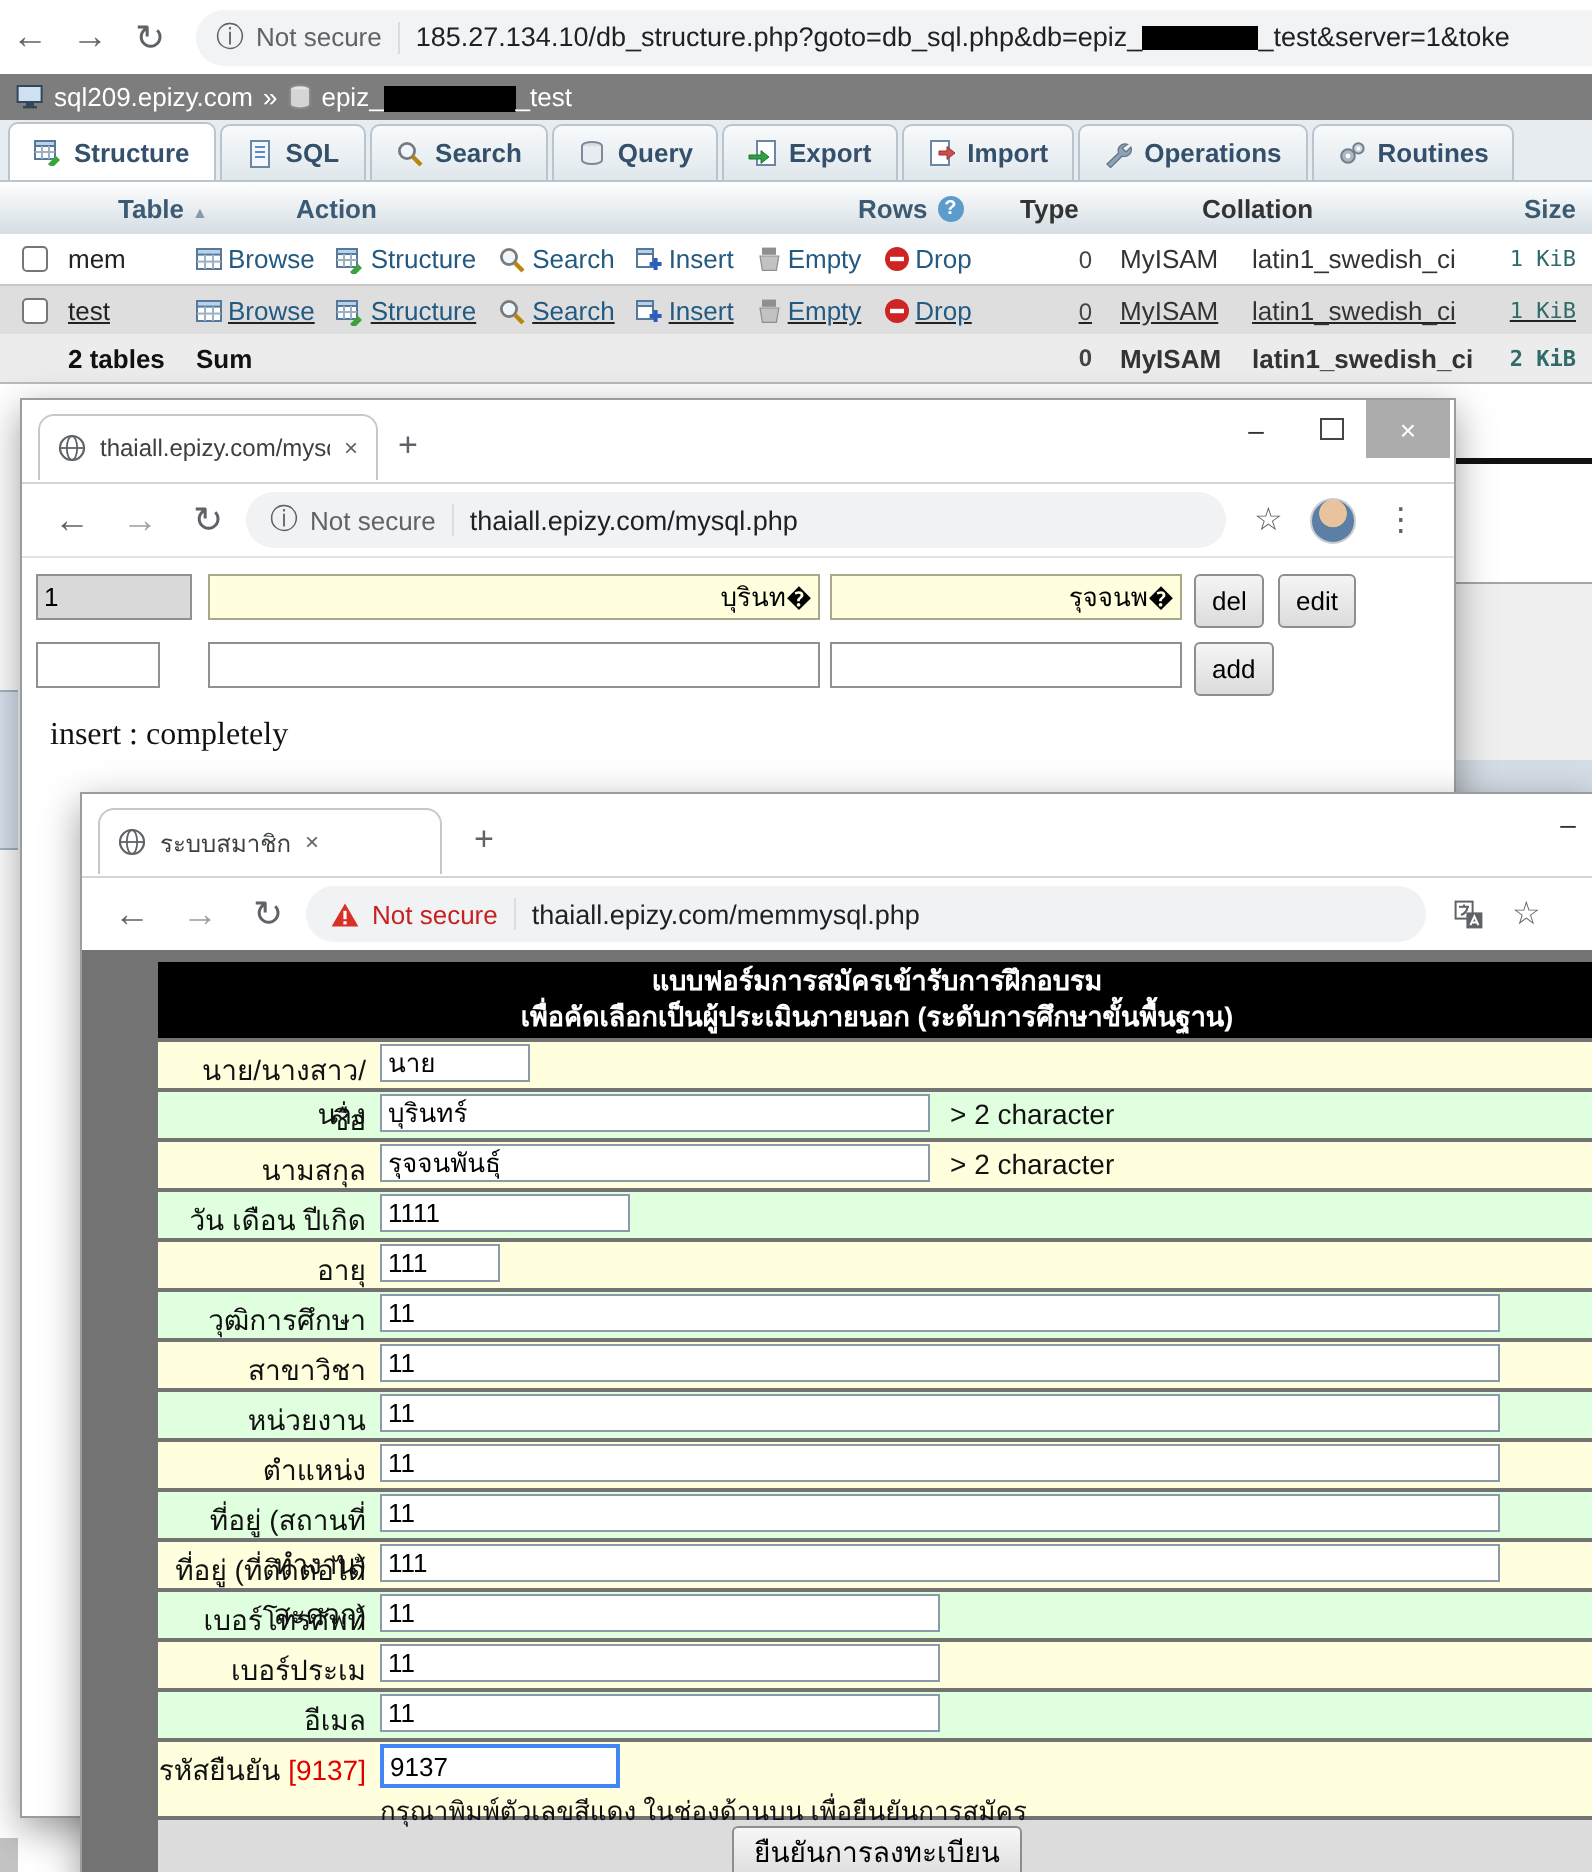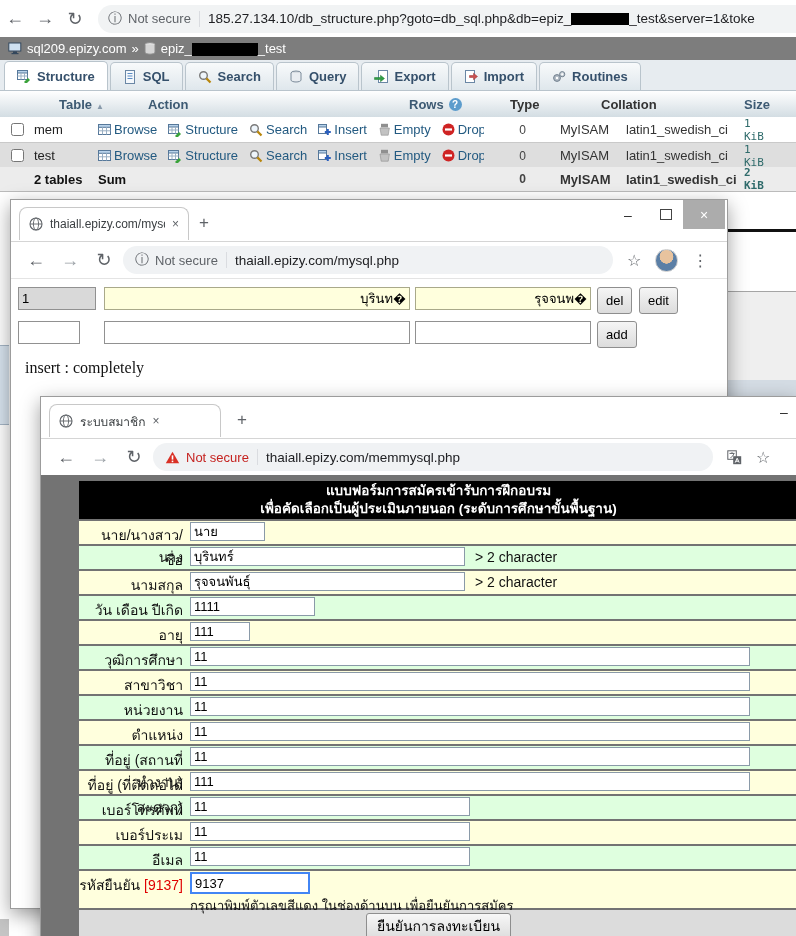--- a/index.html
+++ b/index.html
@@ -183,6 +183,14 @@
     <div class="pmatab">
       <span class="icon">
         <svg width="14" height="14" viewBox="0 0 14 14">
+          <path d="M11.8 2.2a3.4 3.4 0 0 0-4.5 4.3L1.5 12l1.8 1.8 5.8-5.8a3.4 3.4 0 0 0 4.3-4.5L11 5.9 9.1 4z" fill="#8fa3b5" stroke="#5e7181" stroke-width="0.6"></path>
+        </svg>
+      </span>
+      <span>Operations</span>
+    </div>
+    <div class="pmatab">
+      <span class="icon">
+        <svg width="14" height="14" viewBox="0 0 14 14">
           <circle cx="5" cy="8" r="3.4" fill="#aeb8c2" stroke="#71808e"></circle>
           <circle cx="5" cy="8" r="1.2" fill="#fff"></circle>
           <circle cx="10.2" cy="4.2" r="2.6" fill="#ccd4da" stroke="#71808e"></circle>

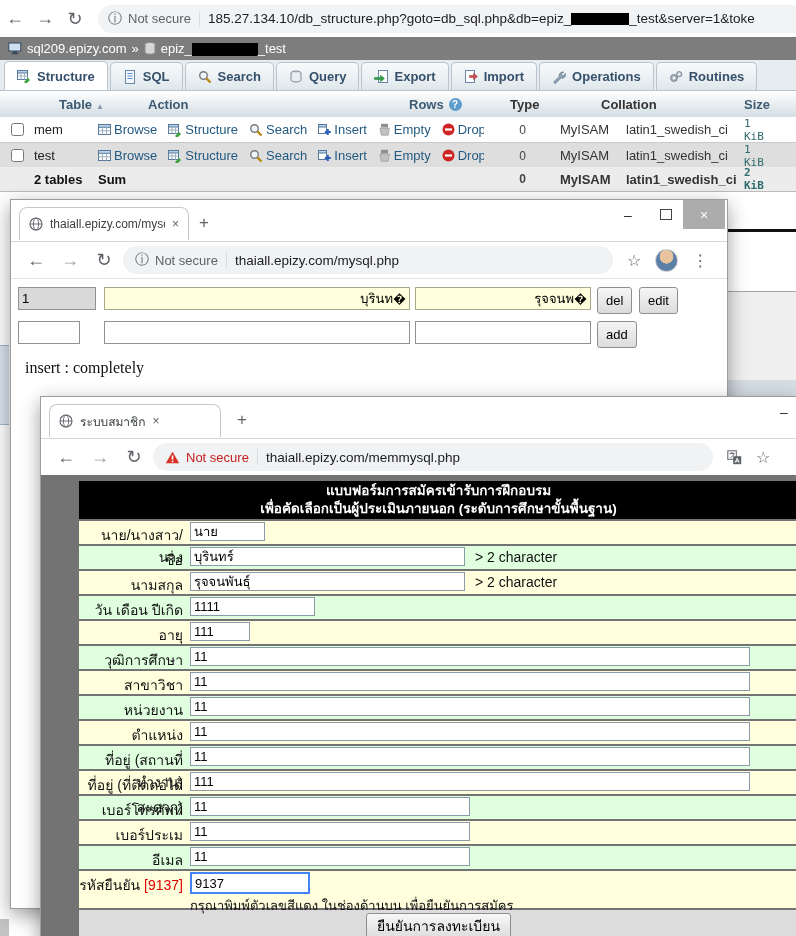--- a/index.html
+++ b/index.html
@@ -33,7 +33,7 @@
   .c-name{width:64px;}
   .c-act{flex:1;display:flex;align-items:center;overflow:hidden;}
   .c-rows{width:56px;text-align:right;padding-right:14px;box-sizing:border-box;font-size:12px;color:#444;}
-  .c-type{width:66px;color:#333;margin-left:20px;}
+  .c-type{width:66px;color:#333;}
   .c-coll{width:118px;color:#333;}
   .c-size{width:52px;text-align:left;padding-right:24px;box-sizing:border-box;font-family:"DejaVu Sans Mono",monospace;font-size:11px;color:#2f6b6b;}
   .actlink{display:inline-flex;align-items:center;gap:3px;color:#235a81;margin-right:11px;cursor:pointer;white-space:nowrap;}

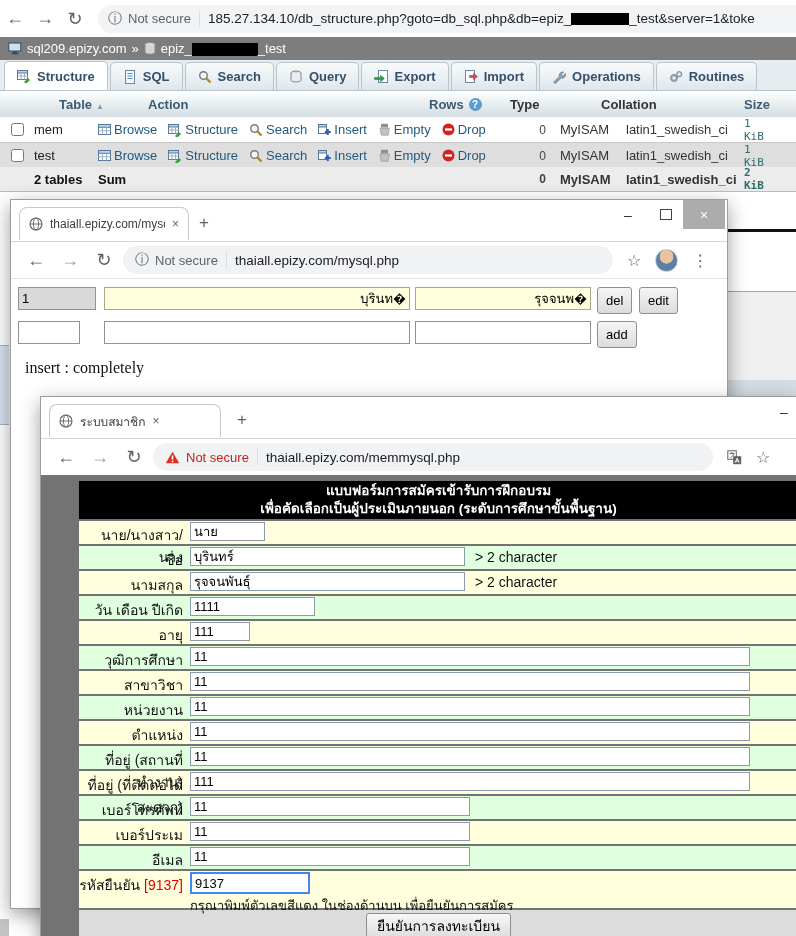--- a/index.html
+++ b/index.html
@@ -35,7 +35,7 @@
   .c-rows{width:56px;text-align:right;padding-right:14px;box-sizing:border-box;font-size:12px;color:#444;}
   .c-type{width:66px;color:#333;}
   .c-coll{width:118px;color:#333;}
-  .c-size{width:52px;text-align:left;padding-right:24px;box-sizing:border-box;font-family:"DejaVu Sans Mono",monospace;font-size:11px;color:#2f6b6b;}
+  .c-size{width:52px;text-align:right;padding-right:8px;box-sizing:border-box;font-family:"DejaVu Sans Mono",monospace;font-size:11px;color:#2f6b6b;}
   .actlink{display:inline-flex;align-items:center;gap:3px;color:#235a81;margin-right:11px;cursor:pointer;white-space:nowrap;}
   .sortglyph{font-size:8px;color:#8899aa;margin-left:4px;}
   .qmark{display:inline-flex;width:13px;height:13px;border-radius:50%;background:#5c9ccc;color:#fff;font-size:10px;font-weight:bold;align-items:center;justify-content:center;margin-left:5px;}

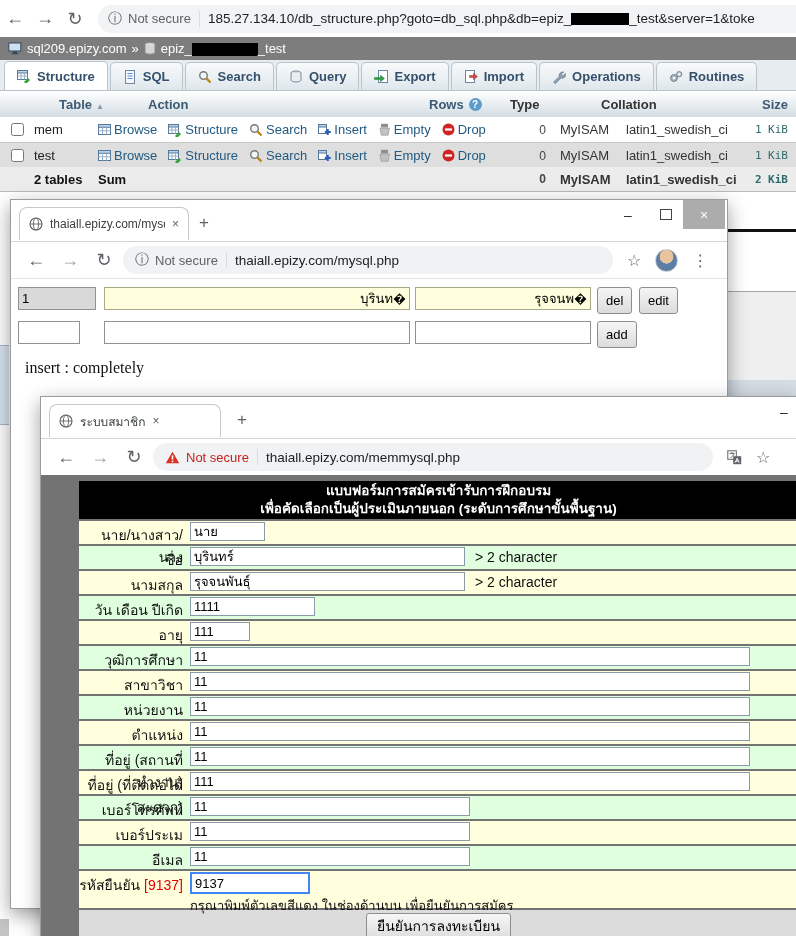--- a/index.html
+++ b/index.html
@@ -25,7 +25,7 @@
   .pmatab.active{background:#fff;height:28px;}
   .pmahdr{left:0;top:91px;width:796px;height:26px;background:linear-gradient(#ffffff,#d3dde3);border-bottom:1px solid #b2bcc4;display:flex;align-items:center;font-size:13px;font-weight:bold;color:#3d5a73;gap:25px;}
   .pmarow{display:flex;align-items:center;height:25px;font-size:13px;color:#222;border-bottom:1px solid #c9c9c9;background:#fff;}
-  .pmarow.alt{background:#dedede;}
+  .pmarow.alt{background:#dedede;text-decoration:underline;}
   .pmasum{display:flex;align-items:center;height:24px;font-size:13px;font-weight:bold;color:#111;background:#ececec;border-bottom:1px solid #bbb;}
   #pma-rows{position:absolute;left:0;top:117px;width:796px;}
   .c-check{width:34px;display:flex;justify-content:center;}

